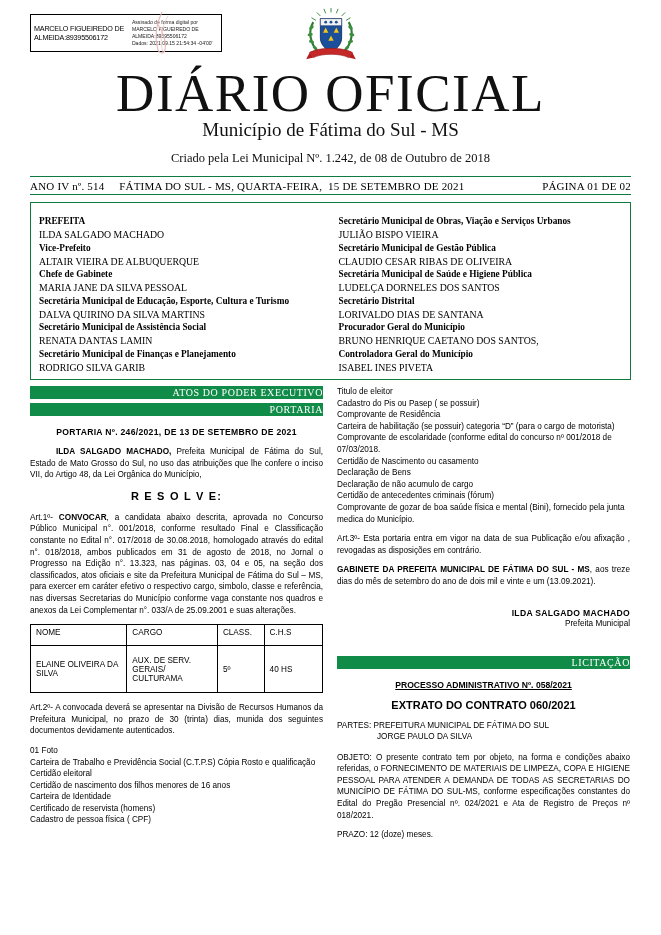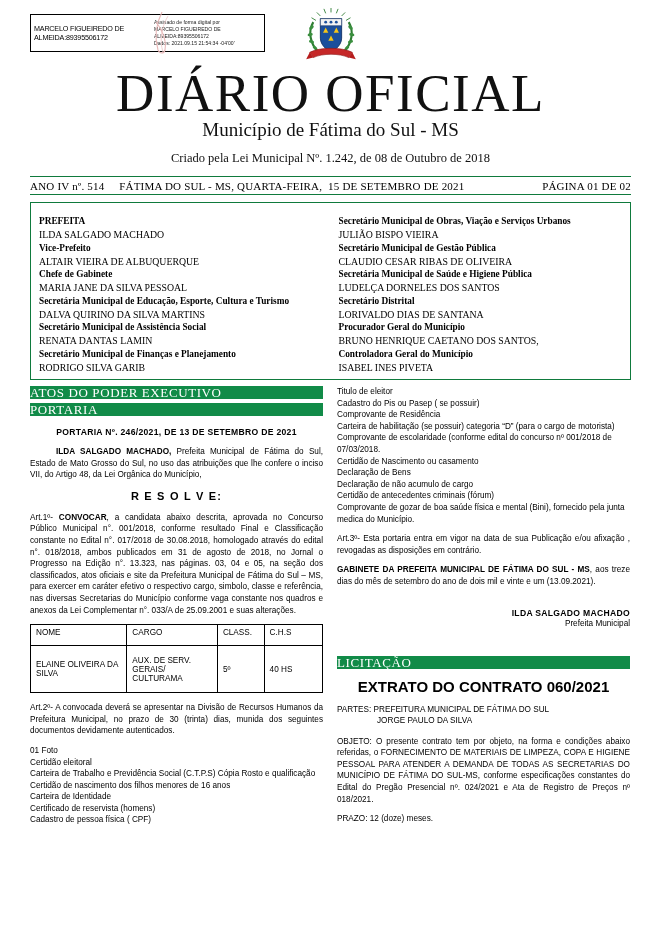--- a/index.html
+++ b/index.html
@@ -34,7 +34,7 @@
     position: absolute;
     left: 0;
     top: 14px;
-    width: 235px;
+    width: 192px;
     height: 38px;
     border: 1px solid #000;
     box-sizing: border-box;

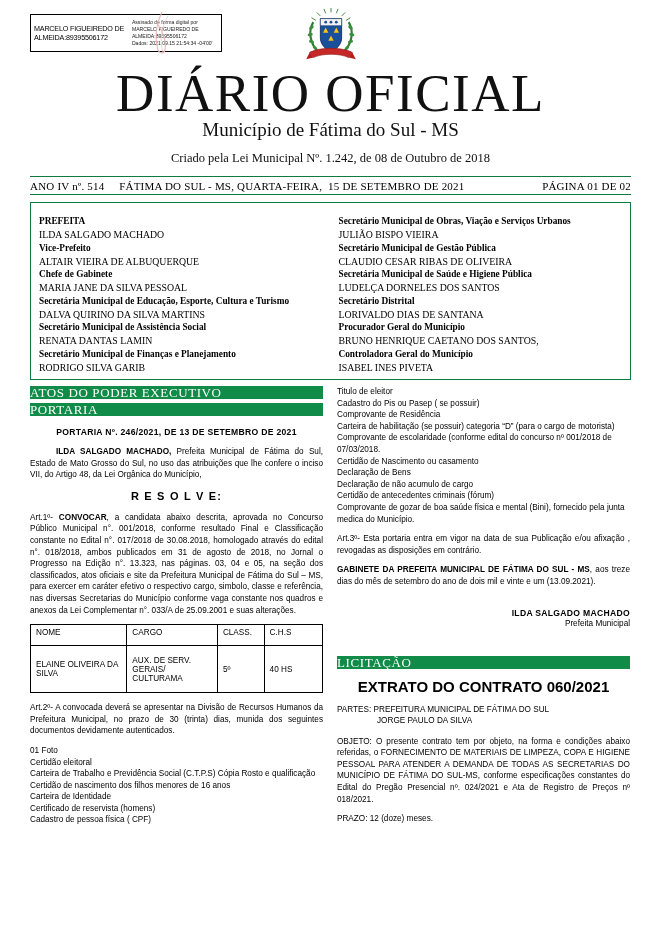--- a/index.html
+++ b/index.html
@@ -162,9 +162,9 @@
   .greenbar {
     background: #118b48;
     color: #ffffff;
-    text-align: left;
-    font-family: "Liberation Serif", serif;
-    font-size: 13px;
+    text-align: right;
+    font-family: "Liberation Serif", serif;
+    font-size: 10px;
     letter-spacing: 0.6px;
     height: 13px;
     line-height: 13px;

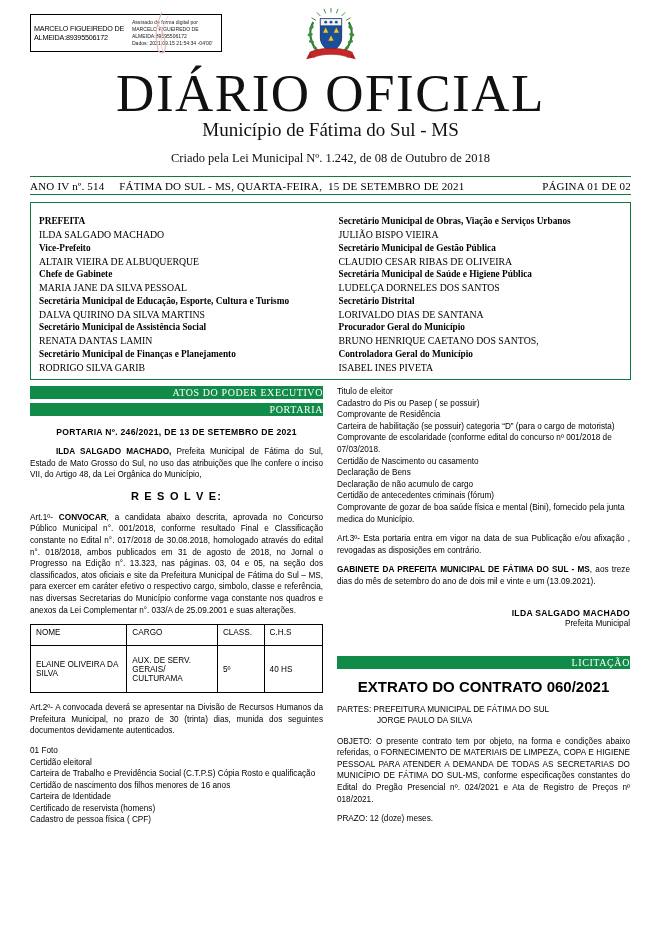--- a/index.html
+++ b/index.html
@@ -431,6 +431,7 @@
 
       <div class="greenbar" style="margin-top:28px;">LICITAÇÃO</div>
 
+      <div class="proc-title">PROCESSO ADMINISTRATIVO Nº. 058/2021</div>
 
       <div class="extrato-title">EXTRATO DO CONTRATO 060/2021</div>
 

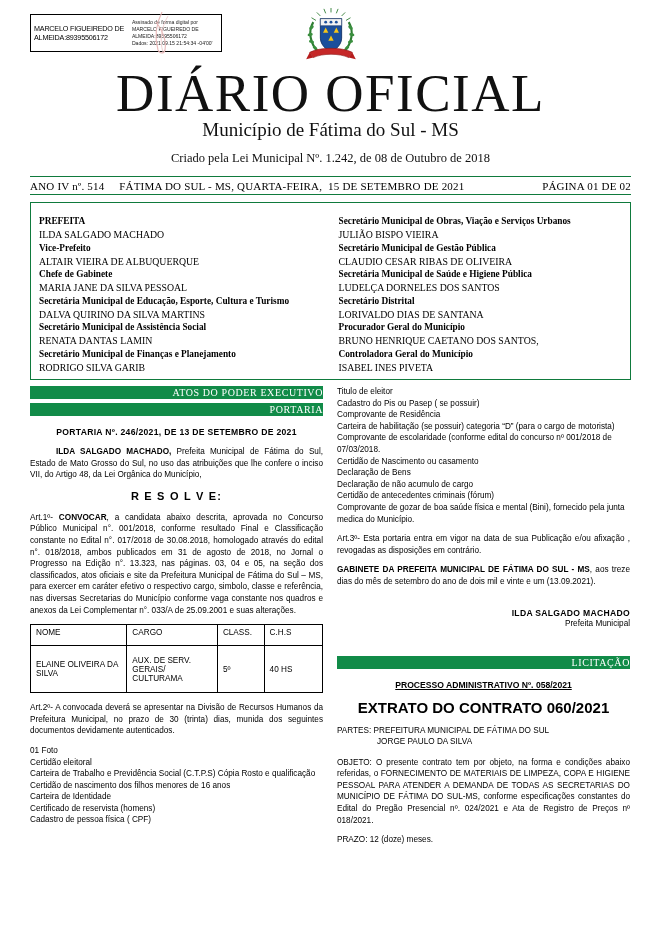--- a/index.html
+++ b/index.html
@@ -244,7 +244,7 @@
   }
   .extrato-title {
     text-align: center;
-    font-size: 15px;
+    font-size: 11px;
     font-weight: bold;
     margin: 9px 0 9px 0;
   }

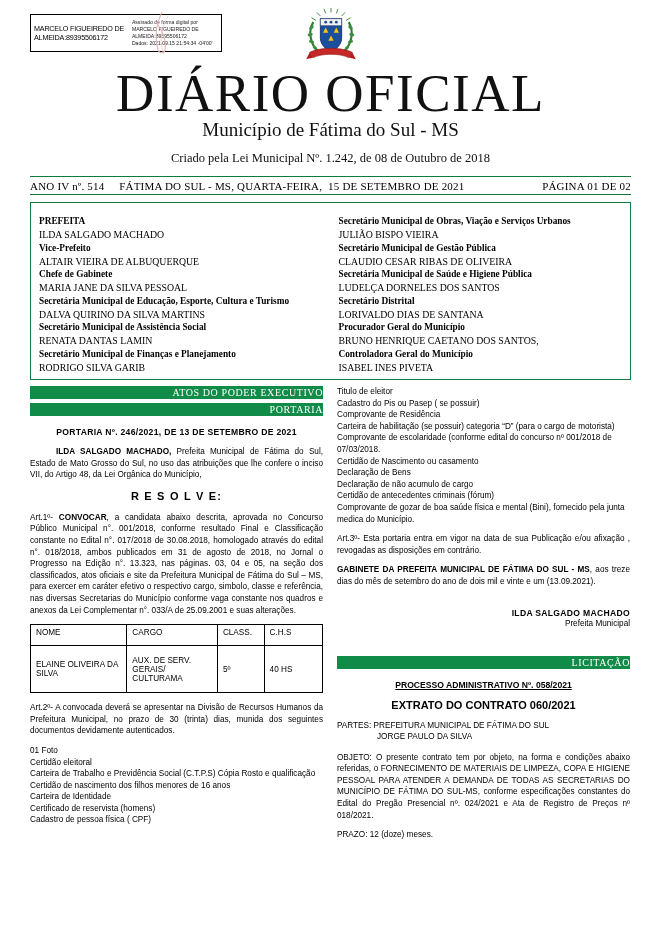--- a/index.html
+++ b/index.html
@@ -395,8 +395,8 @@
 
       <div class="listblock">
         <div>01 Foto</div>
+        <div>Carteira de Trabalho e Previdência Social (C.T.P.S) Cópia Rosto e qualificação</div>
         <div>Certidão eleitoral</div>
-        <div>Carteira de Trabalho e Previdência Social (C.T.P.S) Cópia Rosto e qualificação</div>
         <div>Certidão de  nascimento dos filhos menores de 16 anos</div>
         <div>Carteira de Identidade</div>
         <div>Certificado de reservista (homens)</div>

